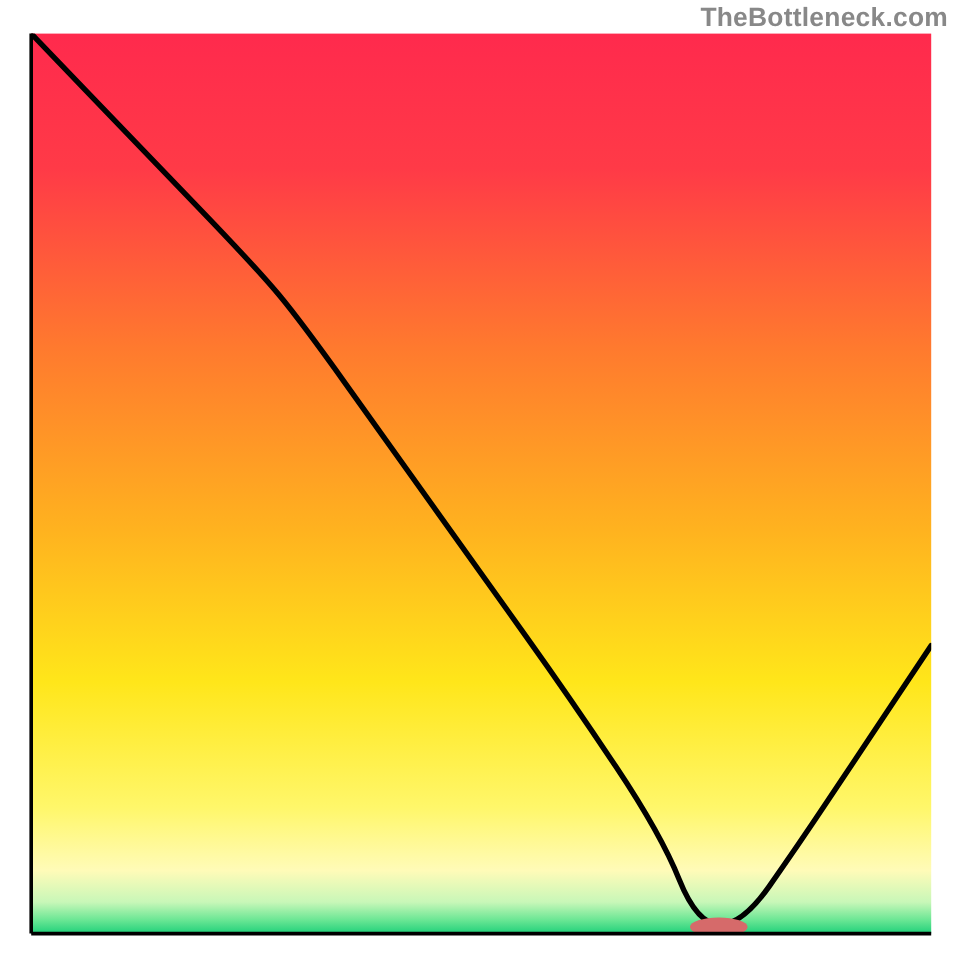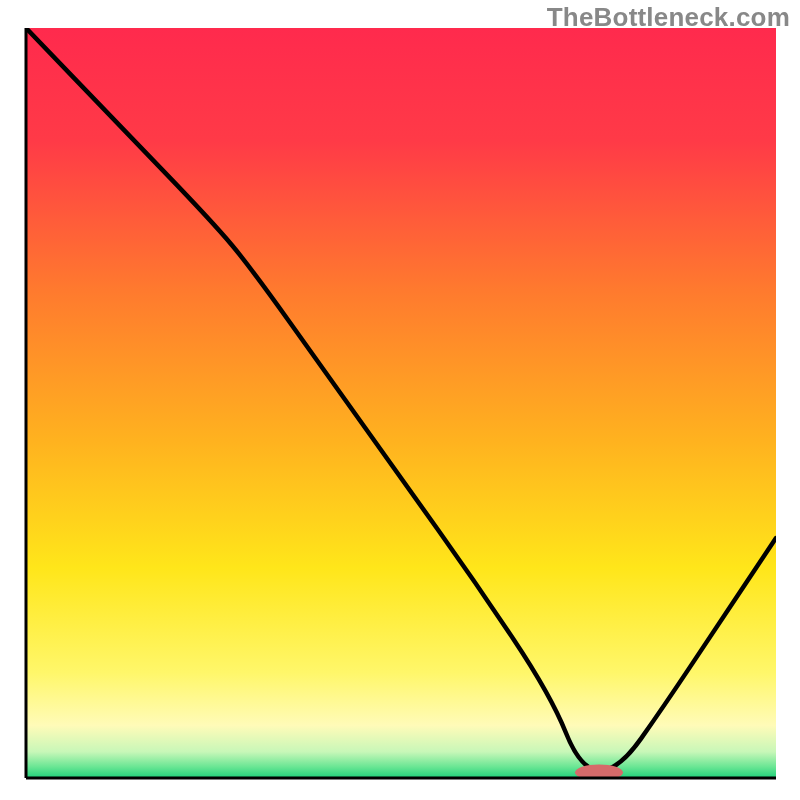--- a/index.html
+++ b/index.html
@@ -20,7 +20,7 @@
     position: absolute;
     top: 2px;
     right: 10px;
-    font-size: 26px;
+    font-size: 22px;
     font-weight: 600;
     color: #888888;
     letter-spacing: 0.2px;

